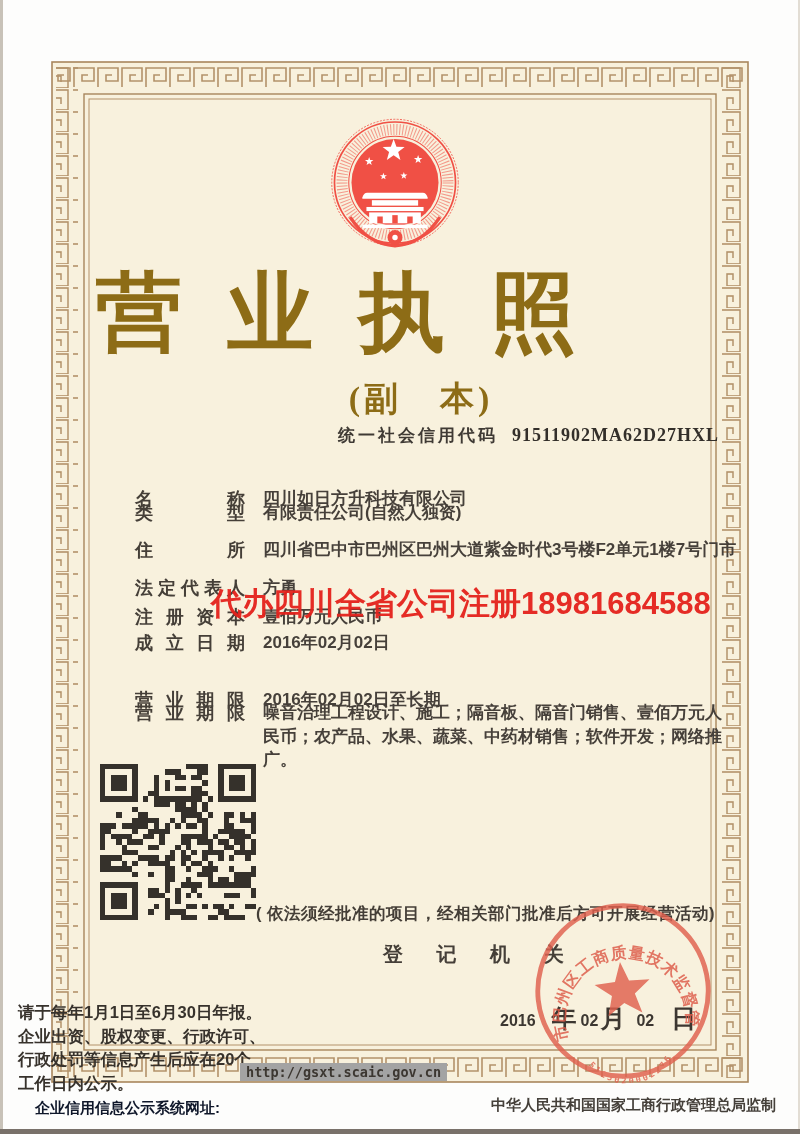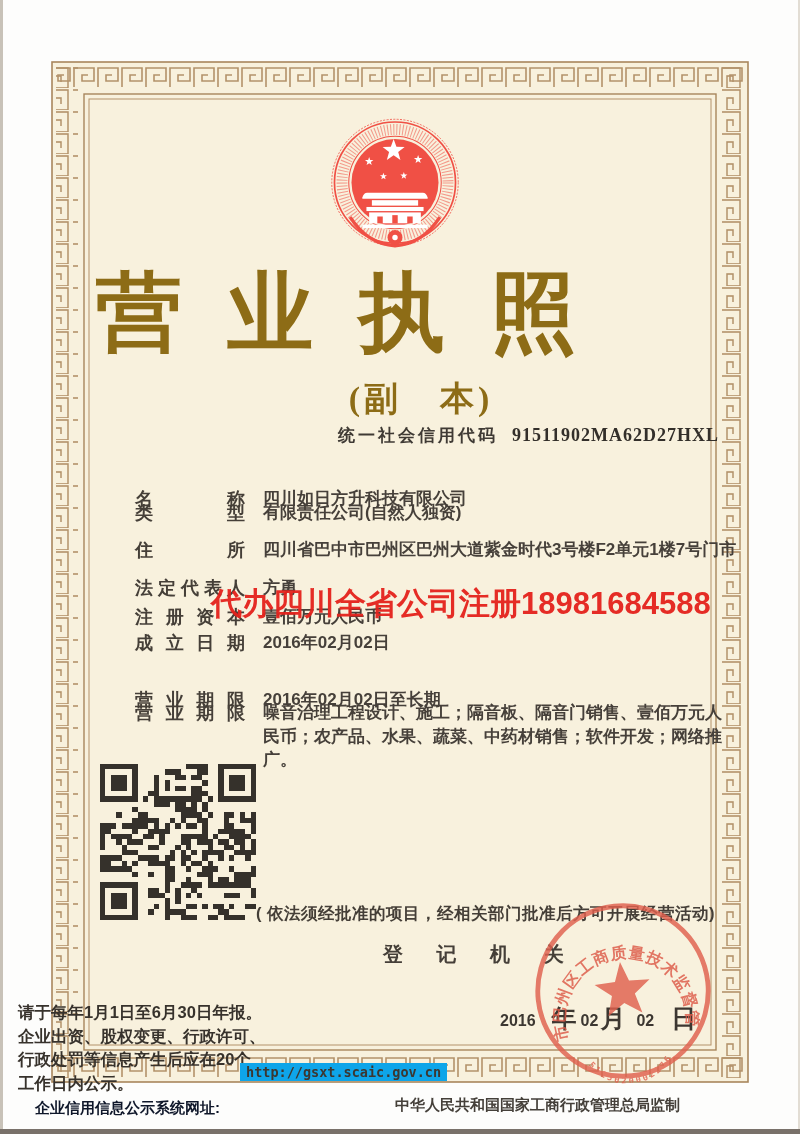--- a/index.html
+++ b/index.html
@@ -56,7 +56,7 @@
   .annual{position:absolute;left:18px;top:1001px;width:248px;z-index:3;font-size:16.5px;
           font-weight:600;line-height:23.5px;color:#37322c;}
   .url{position:absolute;left:240px;top:1063px;z-index:3;font-family:"DejaVu Sans Mono","Liberation Mono",monospace;
-       font-size:13.5px;font-weight:700;color:#3c3731;background:#0ea5e9;padding:1px 6px;}
+       font-size:13.5px;font-weight:700;color:#3c3731;background:#a3a3a3;padding:1px 6px;}
   .site-label{position:absolute;left:35px;top:1099px;z-index:2;font-size:15px;font-weight:600;color:#0f172a;}
   .issuer{position:absolute;left:12px;top:1096px;width:668px;text-align:right;z-index:2;
           font-size:15px;font-weight:600;color:#45403a;}

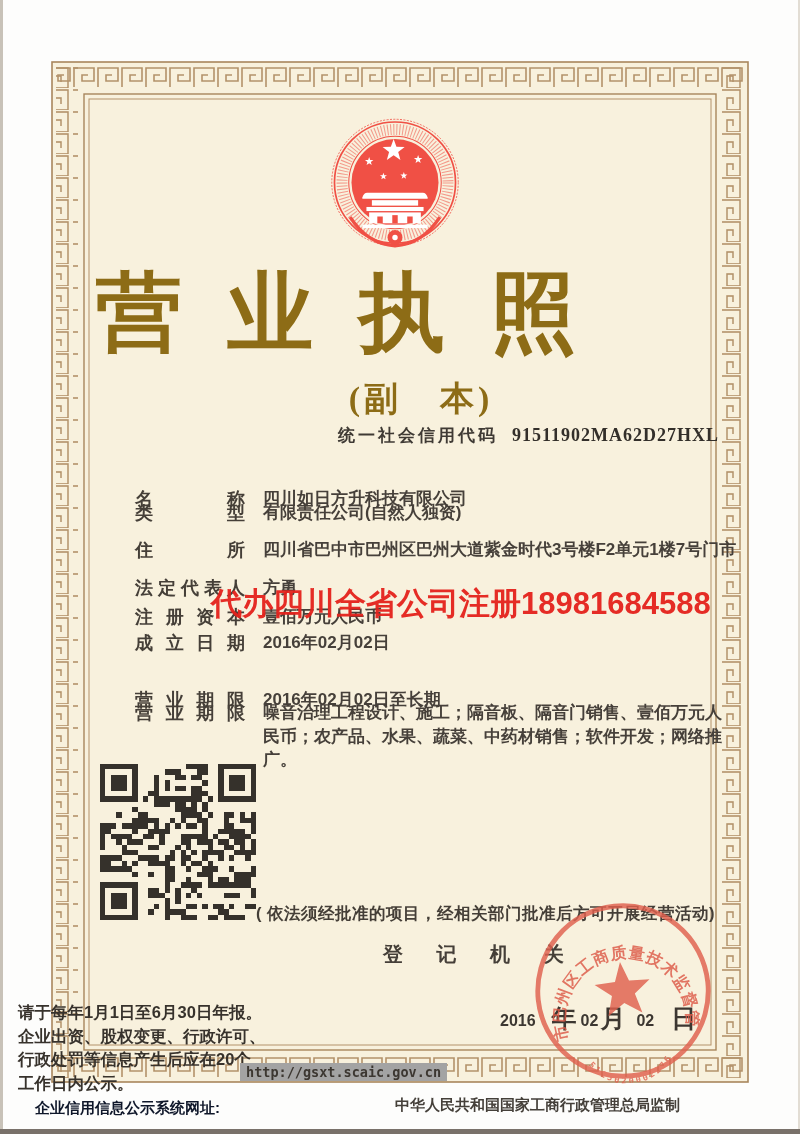--- a/index.html
+++ b/index.html
@@ -58,7 +58,7 @@
   .url{position:absolute;left:240px;top:1063px;z-index:3;font-family:"DejaVu Sans Mono","Liberation Mono",monospace;
        font-size:13.5px;font-weight:700;color:#3c3731;background:#a3a3a3;padding:1px 6px;}
   .site-label{position:absolute;left:35px;top:1099px;z-index:2;font-size:15px;font-weight:600;color:#0f172a;}
-  .issuer{position:absolute;left:12px;top:1096px;width:668px;text-align:right;z-index:2;
+  .issuer{position:absolute;left:4px;top:1096px;width:772px;text-align:right;z-index:2;
           font-size:15px;font-weight:600;color:#45403a;}
 </style>
 </head>

